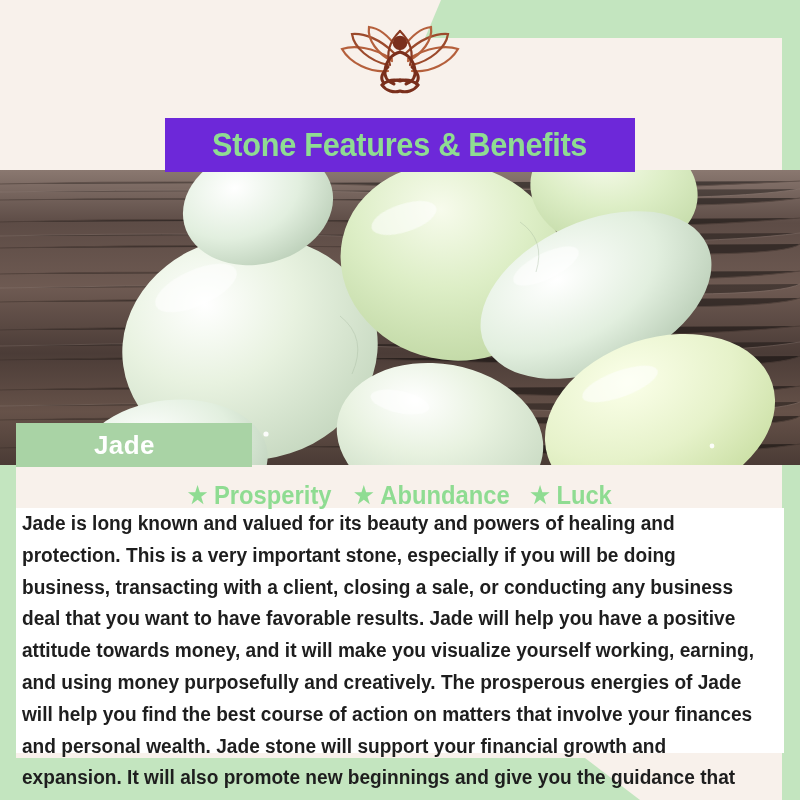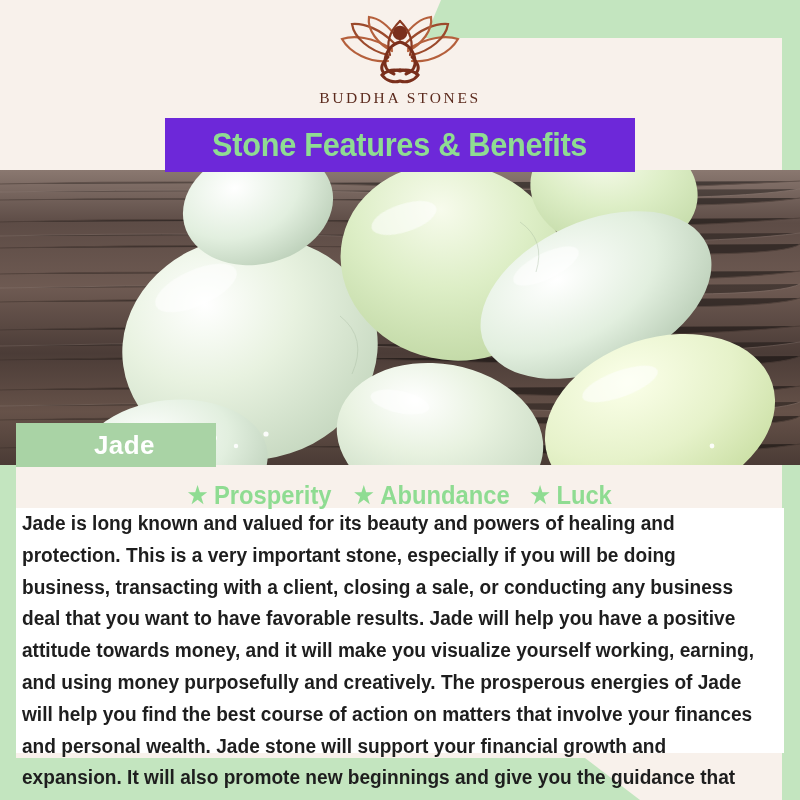--- a/index.html
+++ b/index.html
@@ -233,7 +233,6 @@
         </g>
       </svg>
     </span>
-    <div class="brand-name">BUDDHA STONES</div>
   </div>
 
   <div class="title-band">

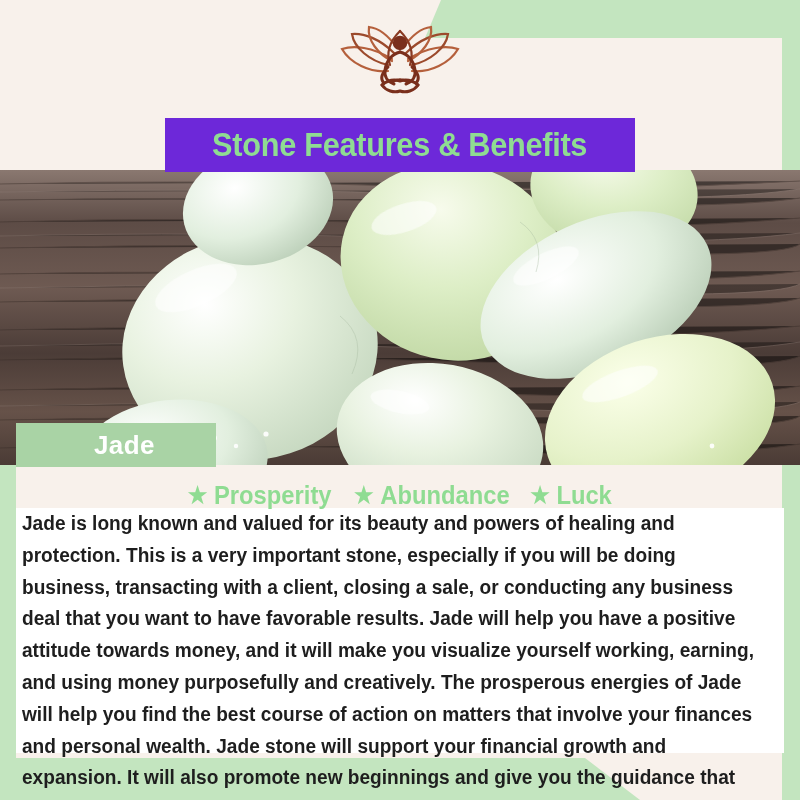--- a/index.html
+++ b/index.html
@@ -126,7 +126,7 @@
   .jade-banner {
     position: absolute;
     left: 16px; top: 423px;
-    width: 200px; height: 44px;
+    width: 236px; height: 44px;
     background: #a9d3a5;
     display: flex;
     align-items: center;

